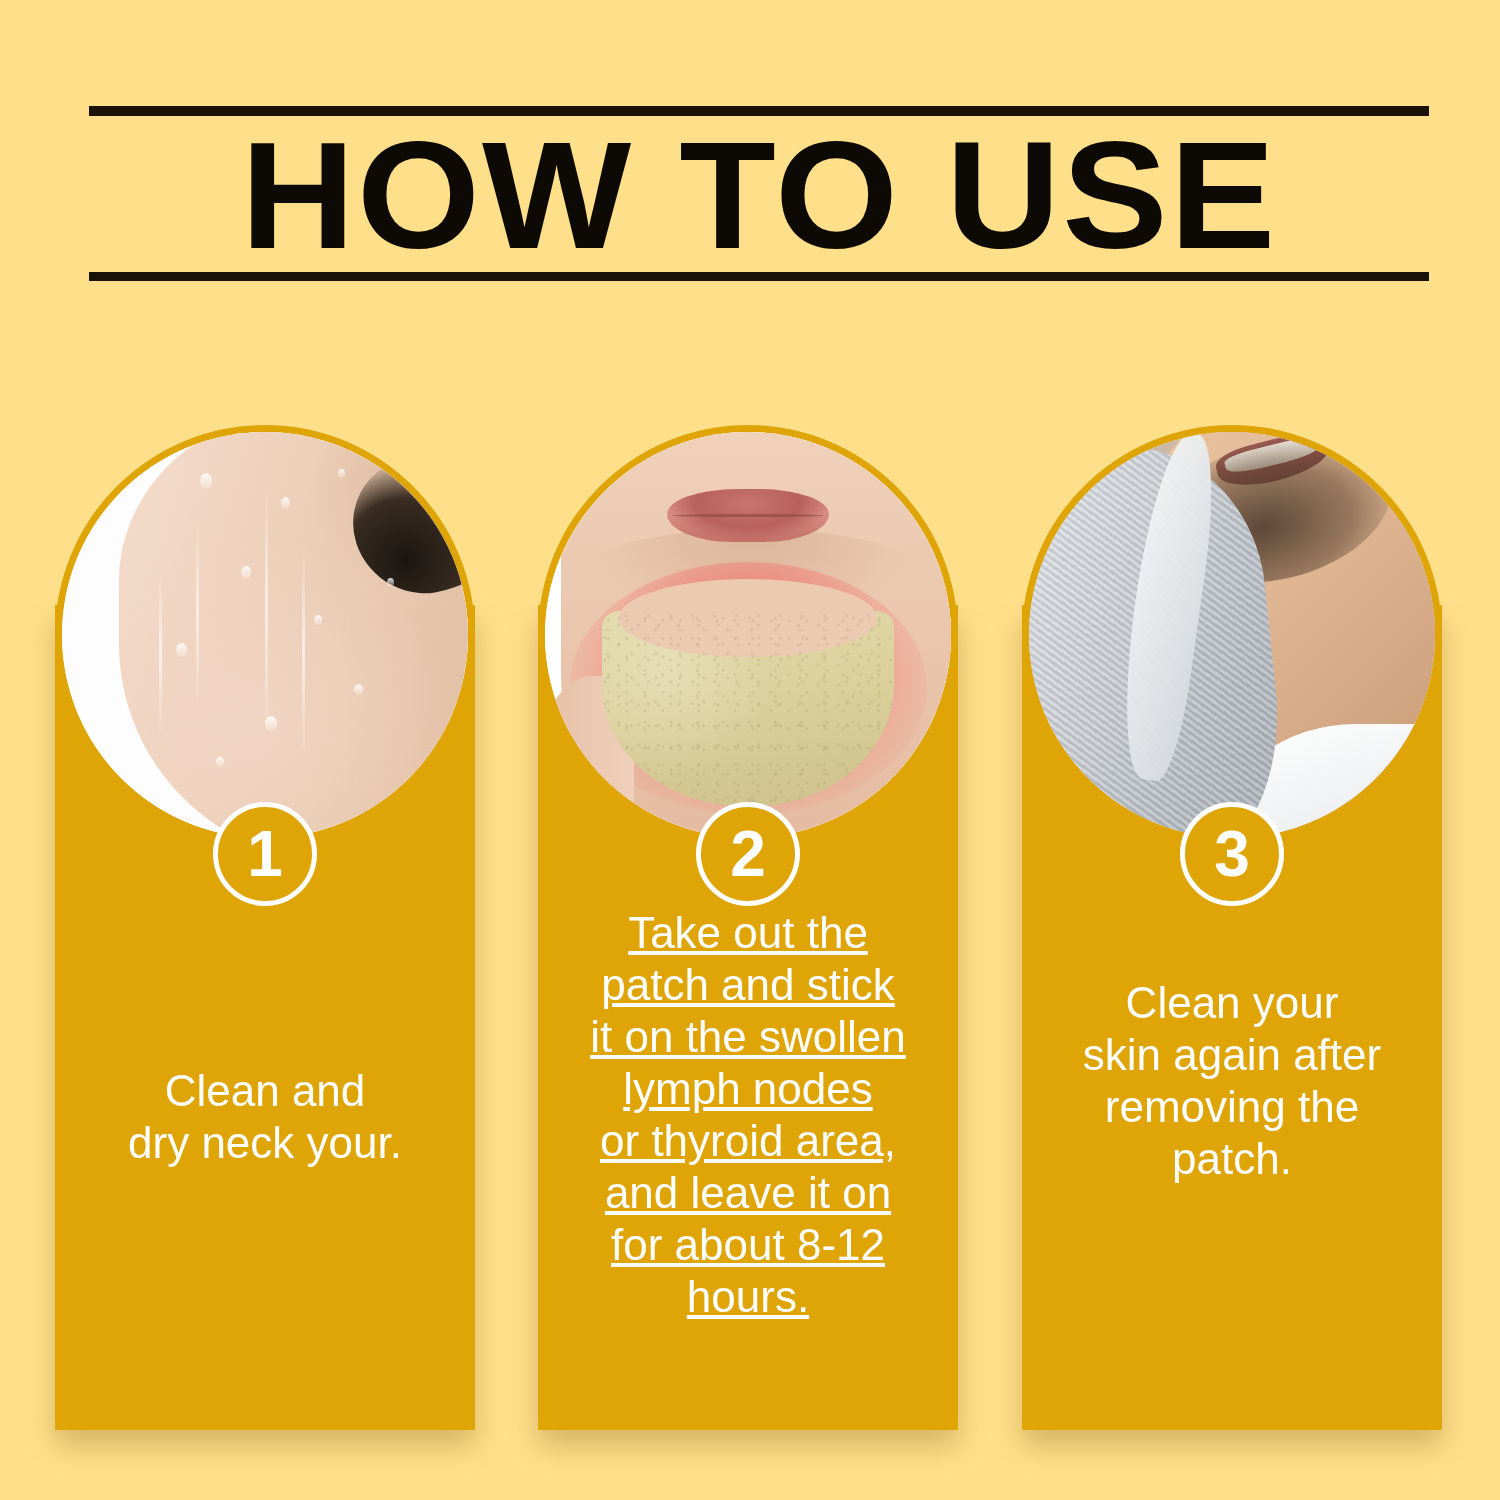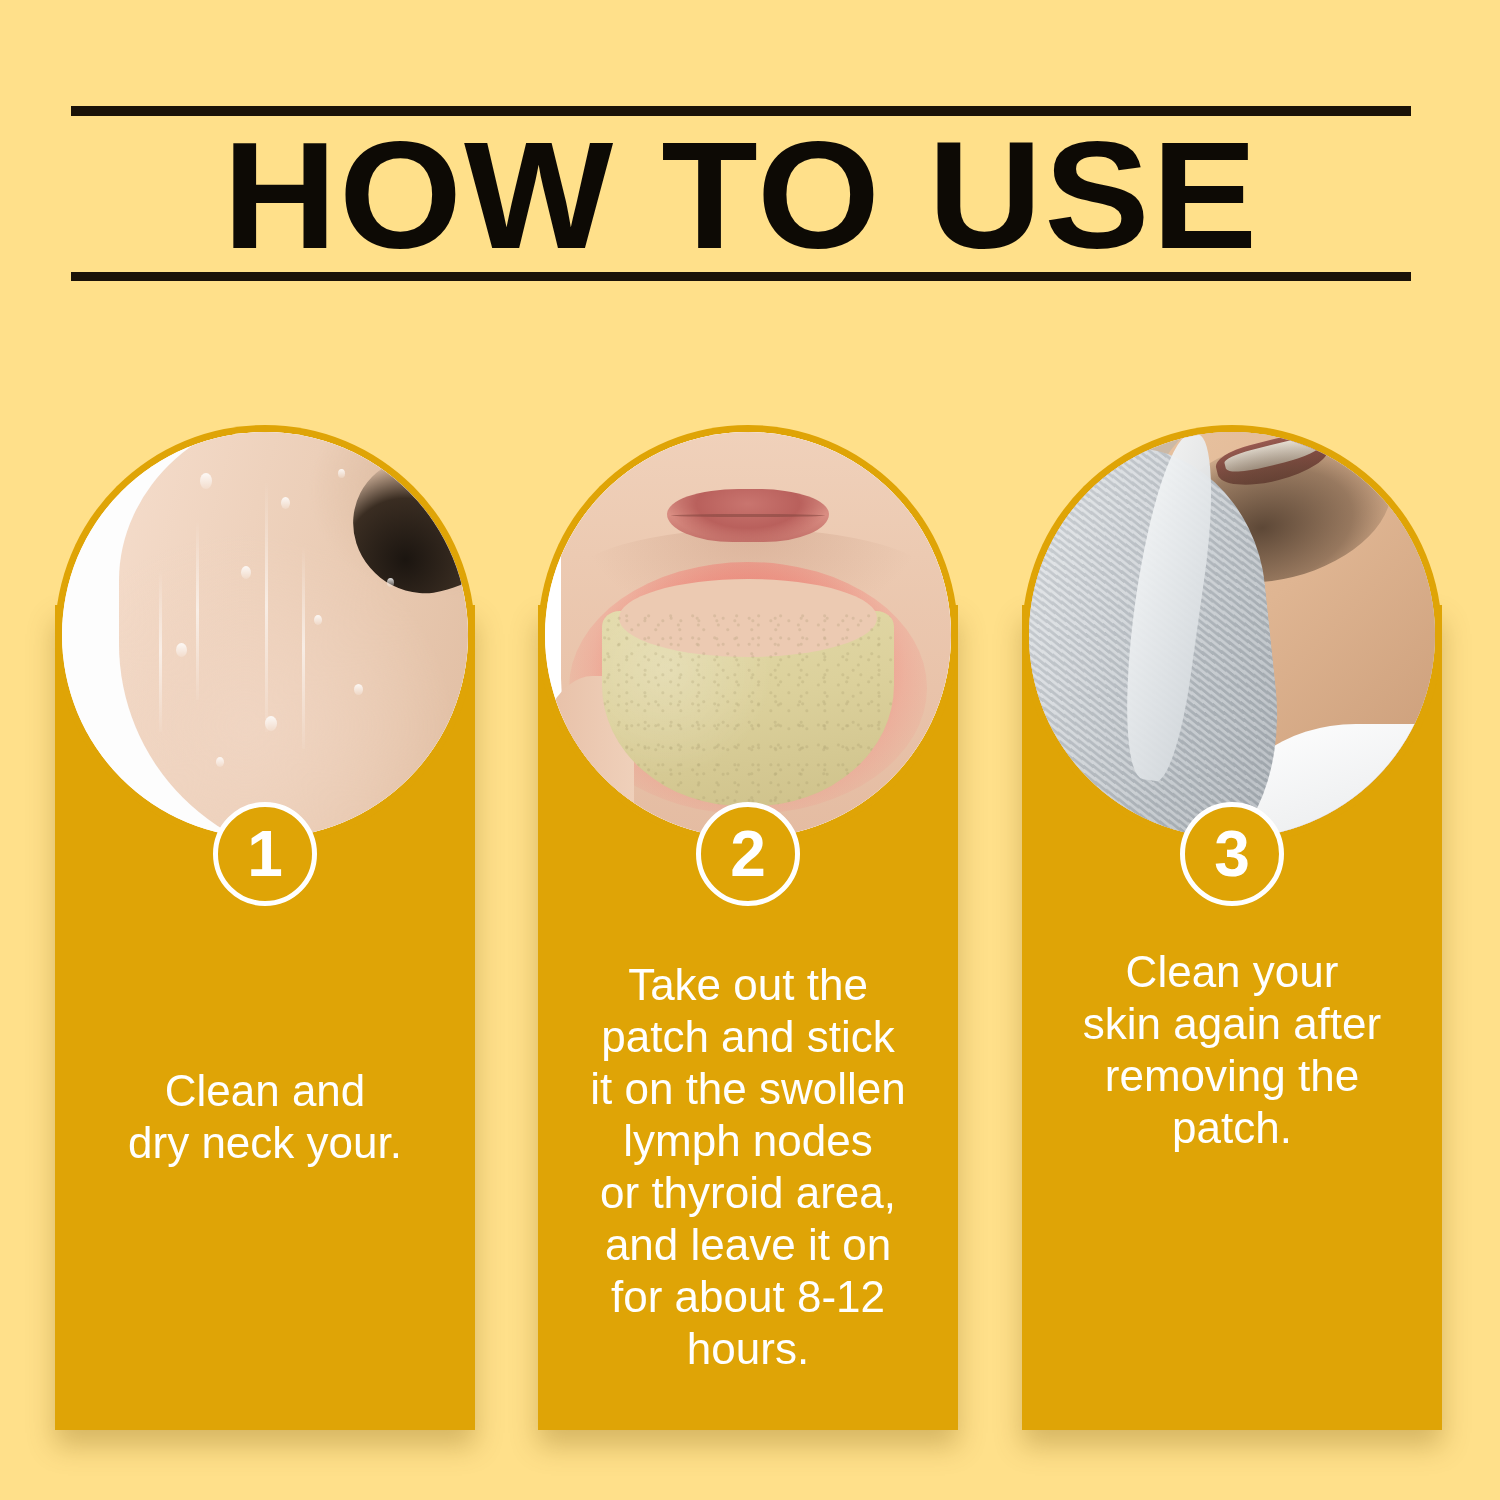--- a/index.html
+++ b/index.html
@@ -20,7 +20,7 @@
   
   .header {
     position: absolute;
-    left: 71px;
+    left: 89px;
     top: 106px;
     width: 1340px;
   }

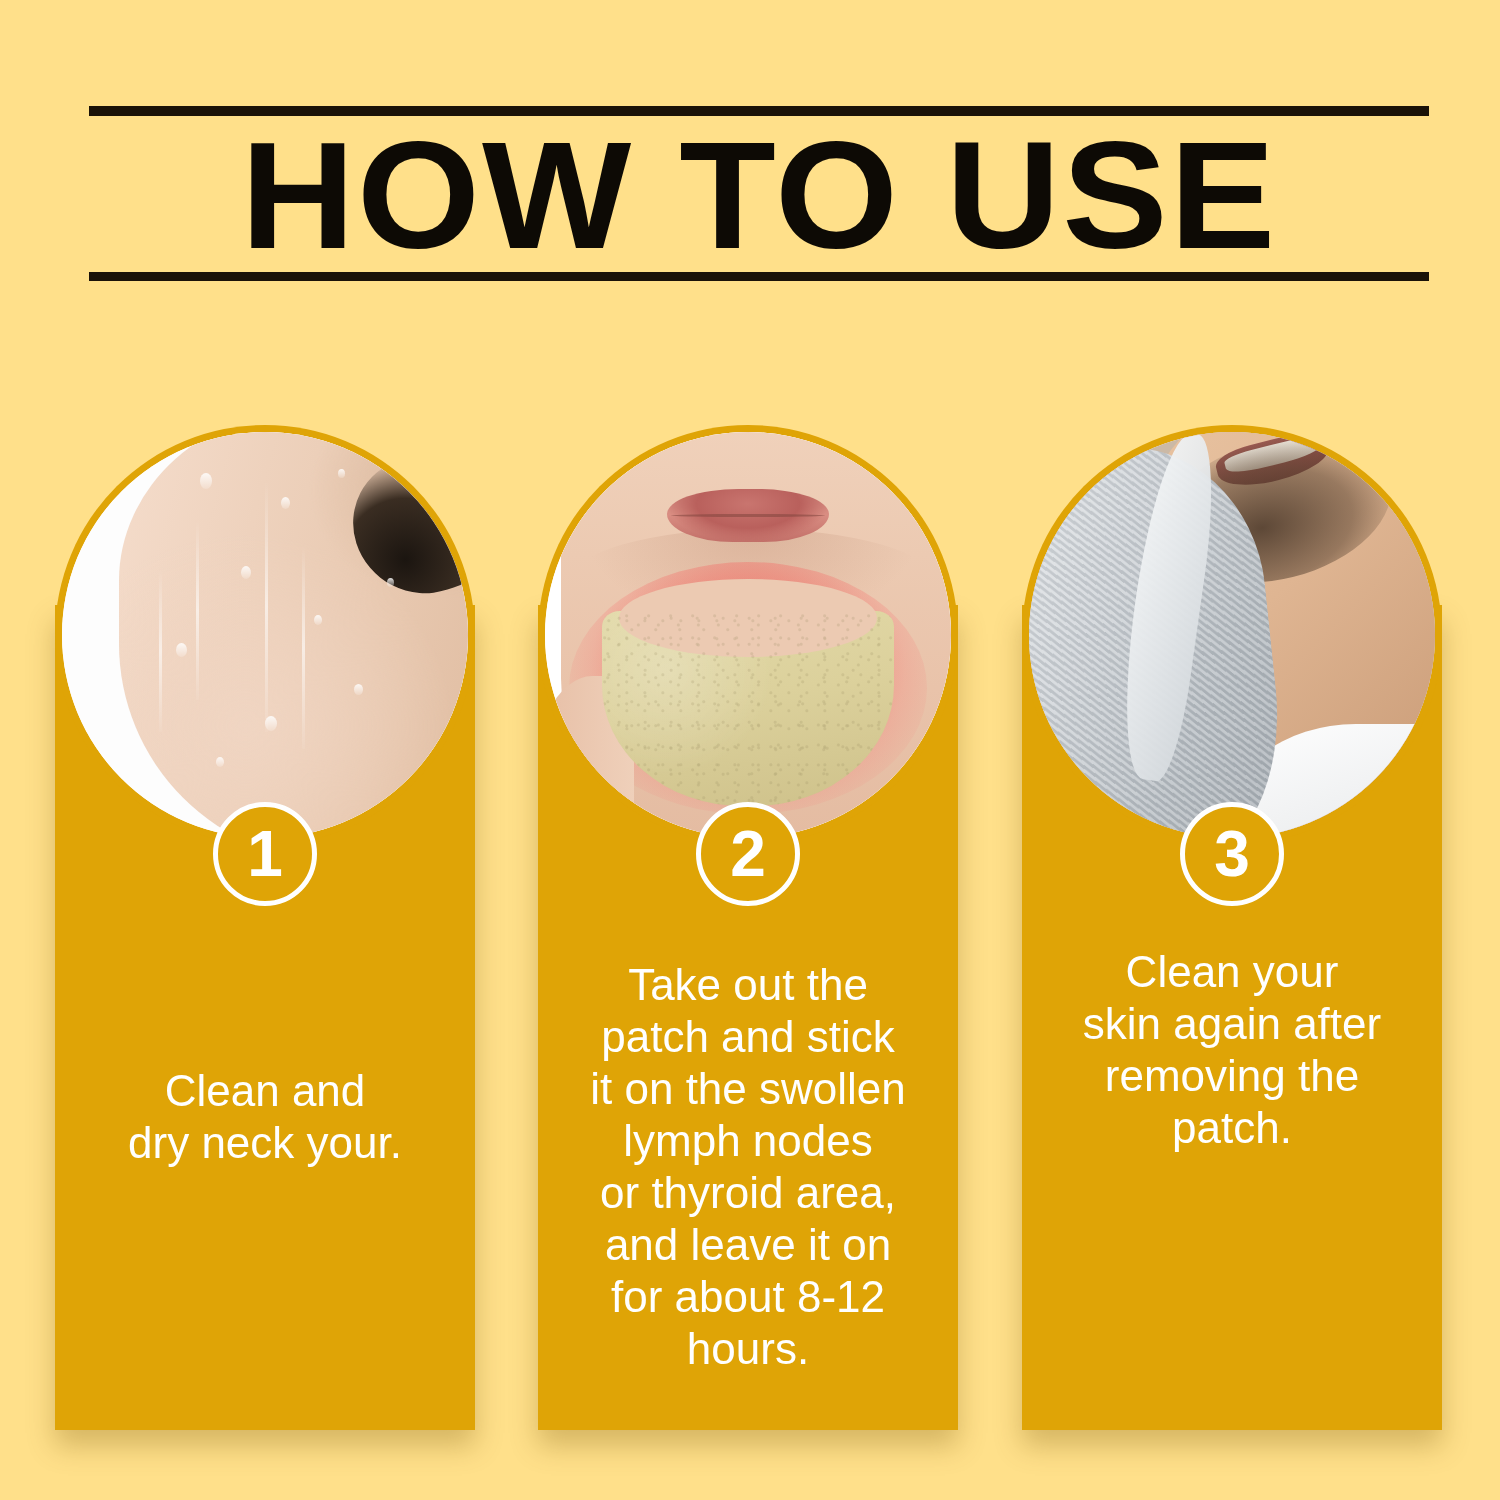--- a/index.html
+++ b/index.html
@@ -312,7 +312,7 @@
   }
 
   .cap-1 { top: 640px; }
-  .cap-2 { top: 534px; }
+  .cap-2 { top: 482px; text-decoration: underline; }
   .cap-3 { top: 521px; }
 </style>
 </head>

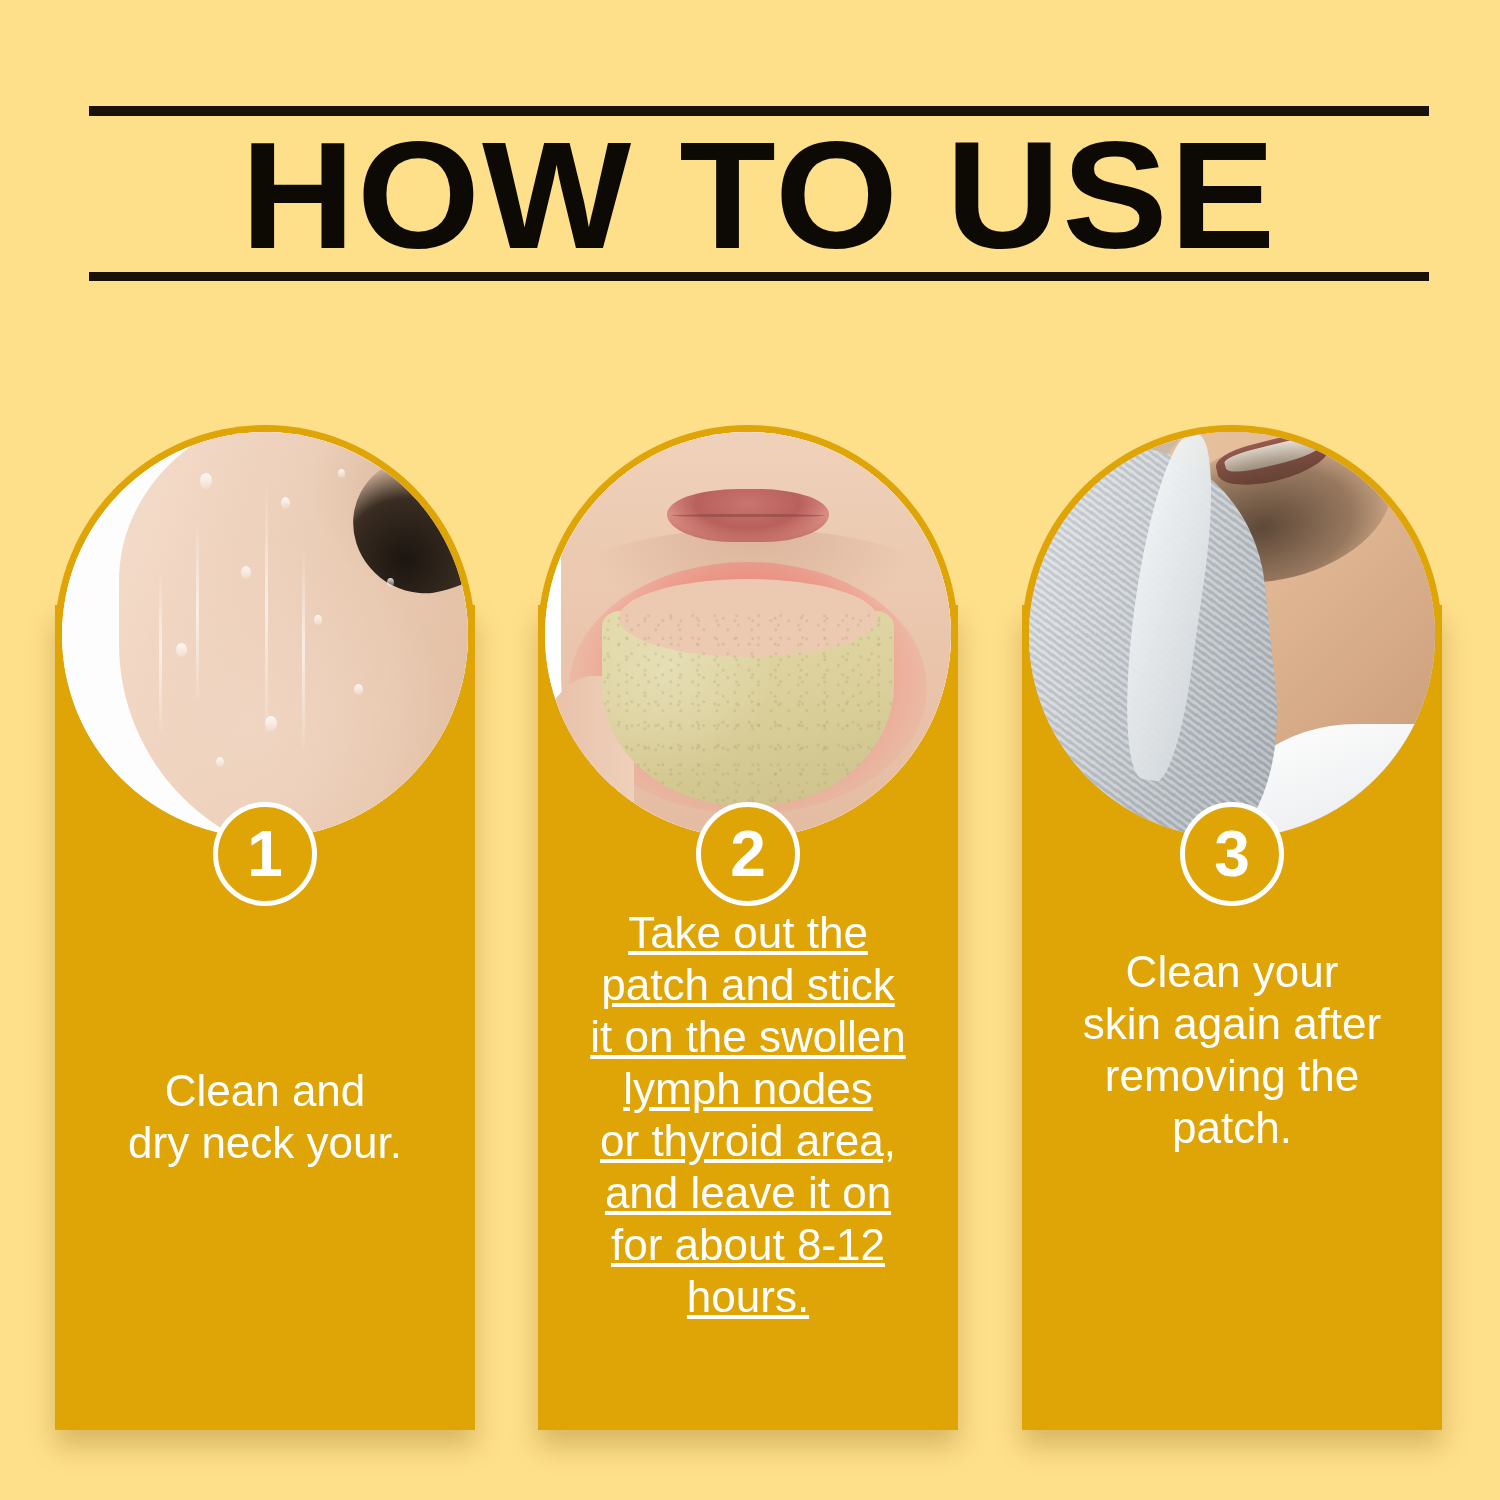--- a/index.html
+++ b/index.html
@@ -313,7 +313,7 @@
 
   .cap-1 { top: 640px; }
   .cap-2 { top: 482px; text-decoration: underline; }
-  .cap-3 { top: 521px; }
+  .cap-3 { top: 552px; }
 </style>
 </head>
 <body>

